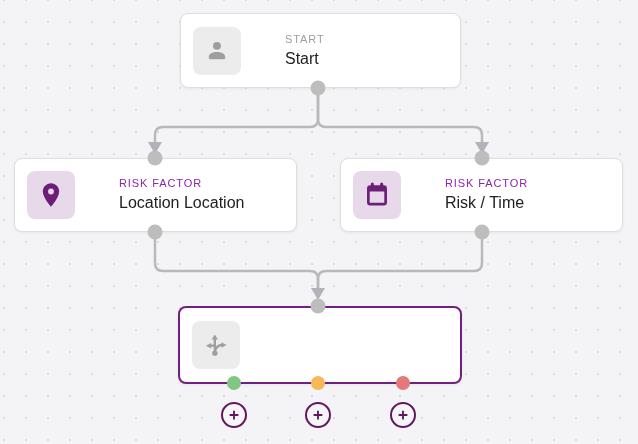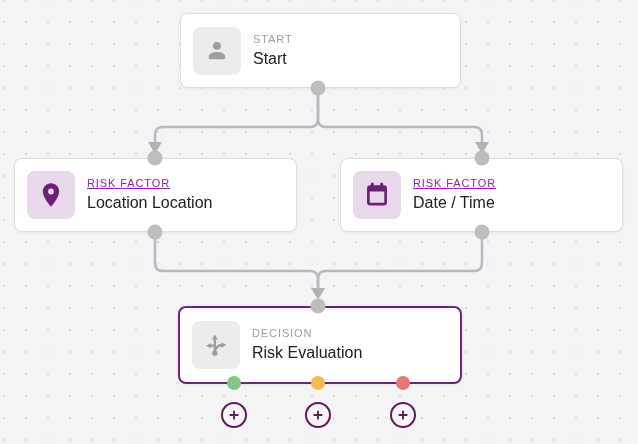--- a/index.html
+++ b/index.html
@@ -14,7 +14,7 @@
   .wires{position:absolute; left:0; top:0; z-index:3; pointer-events:none;}
   .node{
     position:absolute; z-index:2; box-sizing:border-box;
-    display:flex; align-items:center; gap:12px; padding-left:12px;
+    display:flex; align-items:center; gap:44px; padding-left:12px;
     background:#ffffff; border:1px solid #dedde0; border-radius:8px;
     box-shadow:0 1px 3px rgba(0,0,0,0.06);
     cursor:pointer;

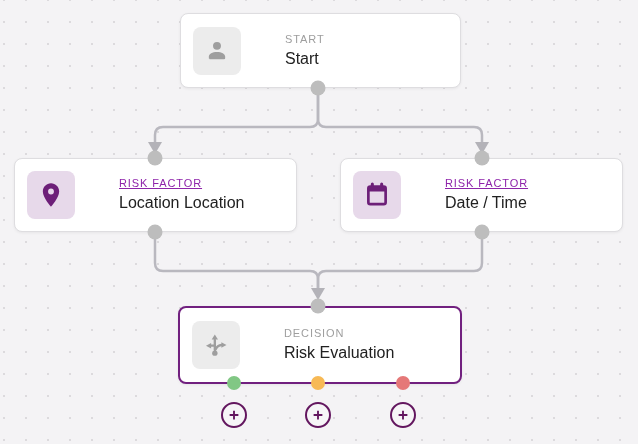--- a/index.html
+++ b/index.html
@@ -31,7 +31,7 @@
   .icon-purple{background:#e7d9ea;}
   .node-text{display:flex; flex-direction:column;}
   .node-label{font-size:11px; letter-spacing:0.9px; color:#9e9e9e; line-height:13px;}
-  .label-purple{color:#8e24aa;text-decoration:underline;}
+  .label-purple{color:#8e24aa;}
   .node-title{font-size:16px; color:#212121; line-height:20px; margin-top:3px;}
   .port{
     position:absolute; z-index:4; width:14px; height:14px; border-radius:50%;

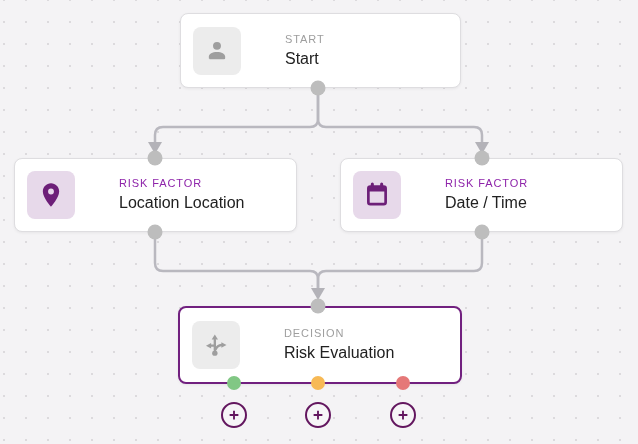--- a/index.html
+++ b/index.html
@@ -112,7 +112,7 @@
     </div>
     <div class="node-text">
       <div class="node-label label-purple">RISK FACTOR</div>
-      <div class="node-title">Date / Time</div>
+      <div class="node-title">Risk / Time</div>
     </div>
   </div>
 

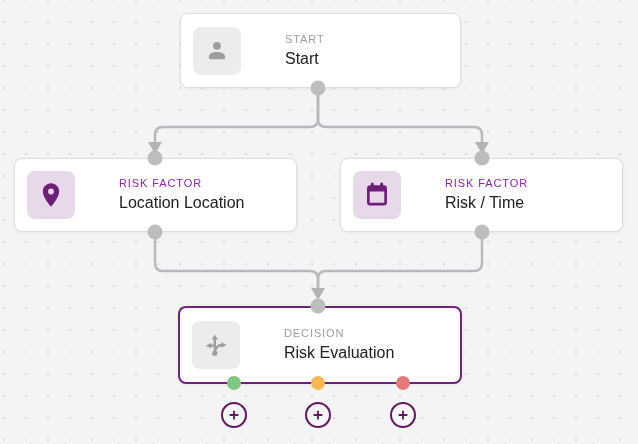--- a/index.html
+++ b/index.html
@@ -128,10 +128,6 @@
         <polygon points="21,12 16.6,9.6 16.6,14.4" fill="#9e9e9e" stroke="none"></polygon>
       </svg>
     </div>
-    <div class="node-text">
-      <div class="node-label">DECISION</div>
-      <div class="node-title">Risk Evaluation</div>
-    </div>
   </div>
 
   <div class="port port-1" style="background: rgb(129, 199, 132);"></div>

